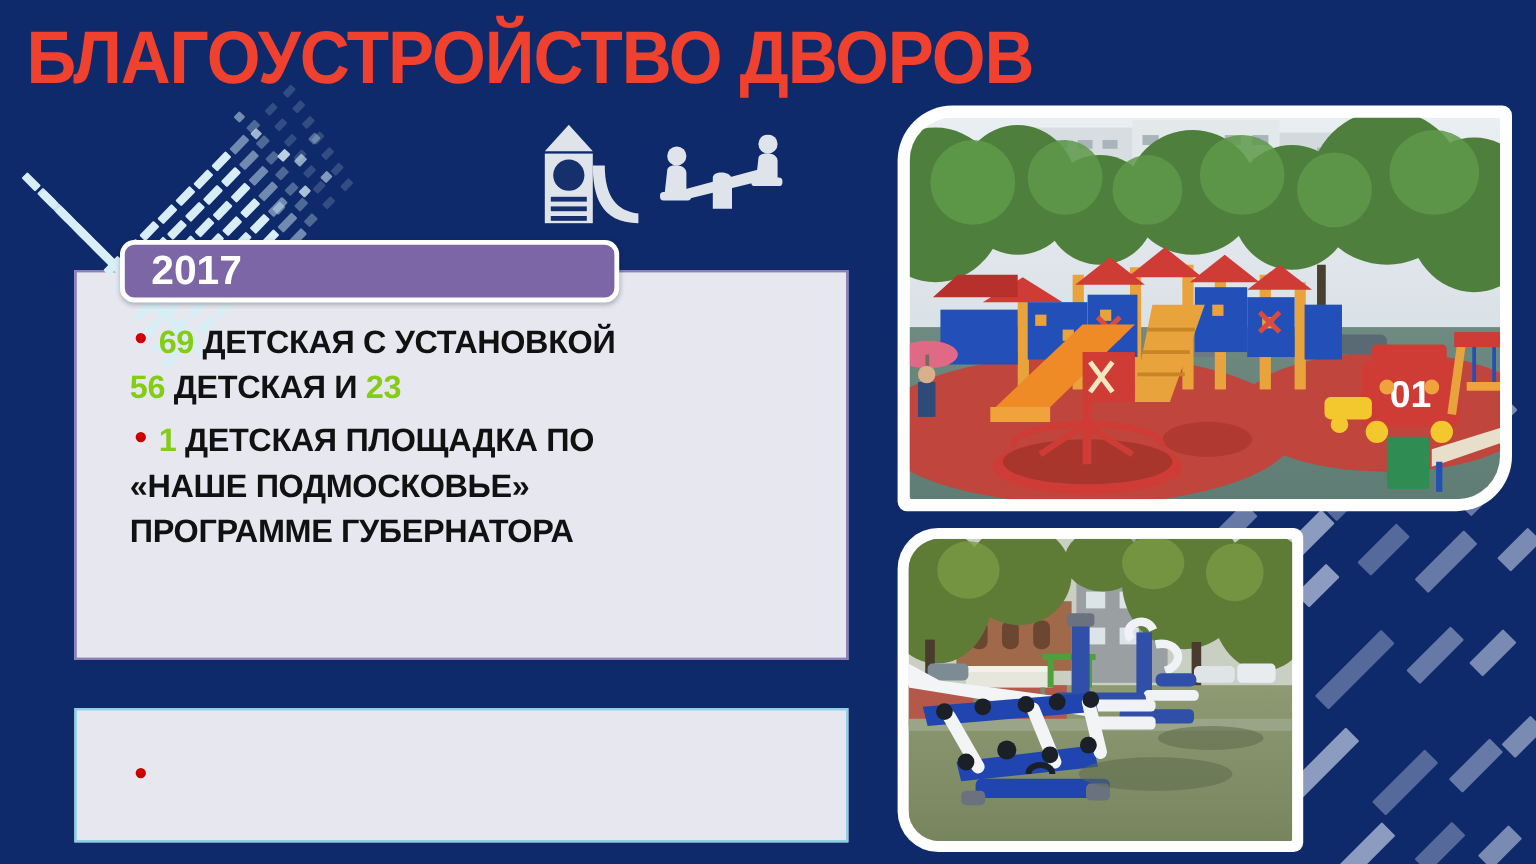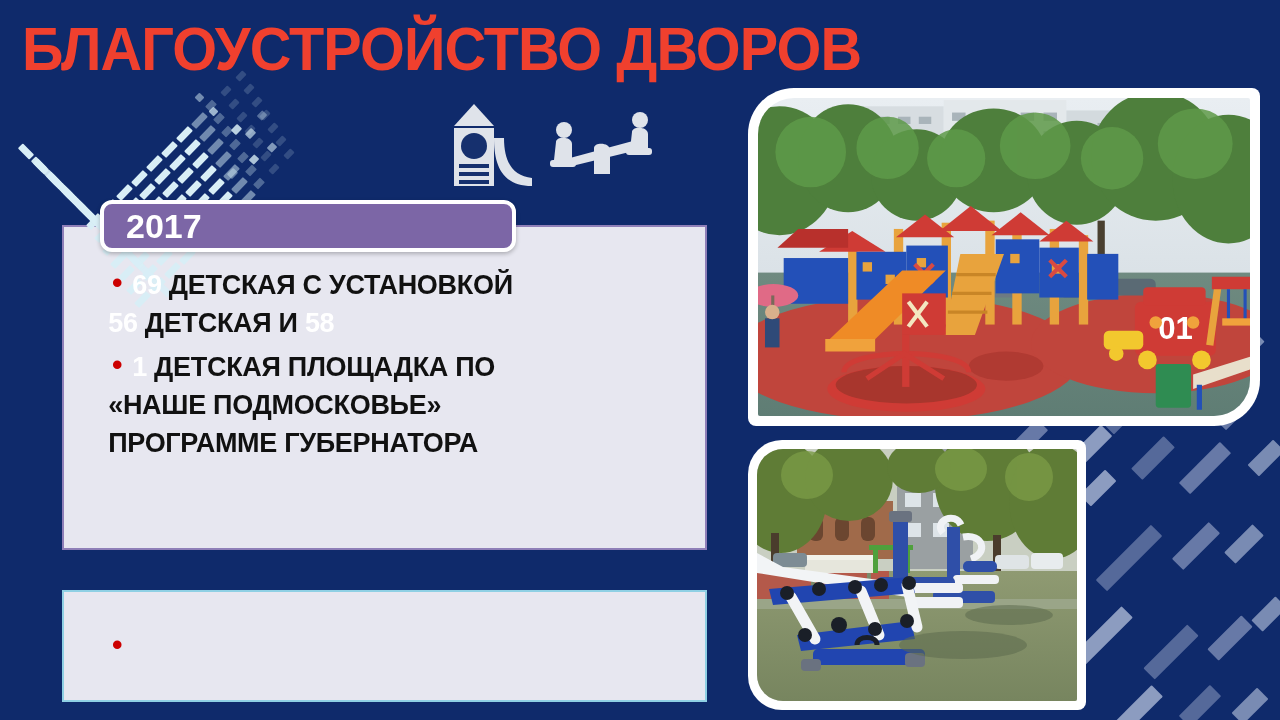--- a/index.html
+++ b/index.html
@@ -52,7 +52,7 @@
     margin-right:10px;flex:0 0 auto;
   }
   .bul .txt{display:block;}
-  .num{color:#ffffff;}
+  .num{color:#84cc16;}
 
   
   .photo-frame{position:absolute;background:#ffffff;overflow:hidden;z-index:5;}

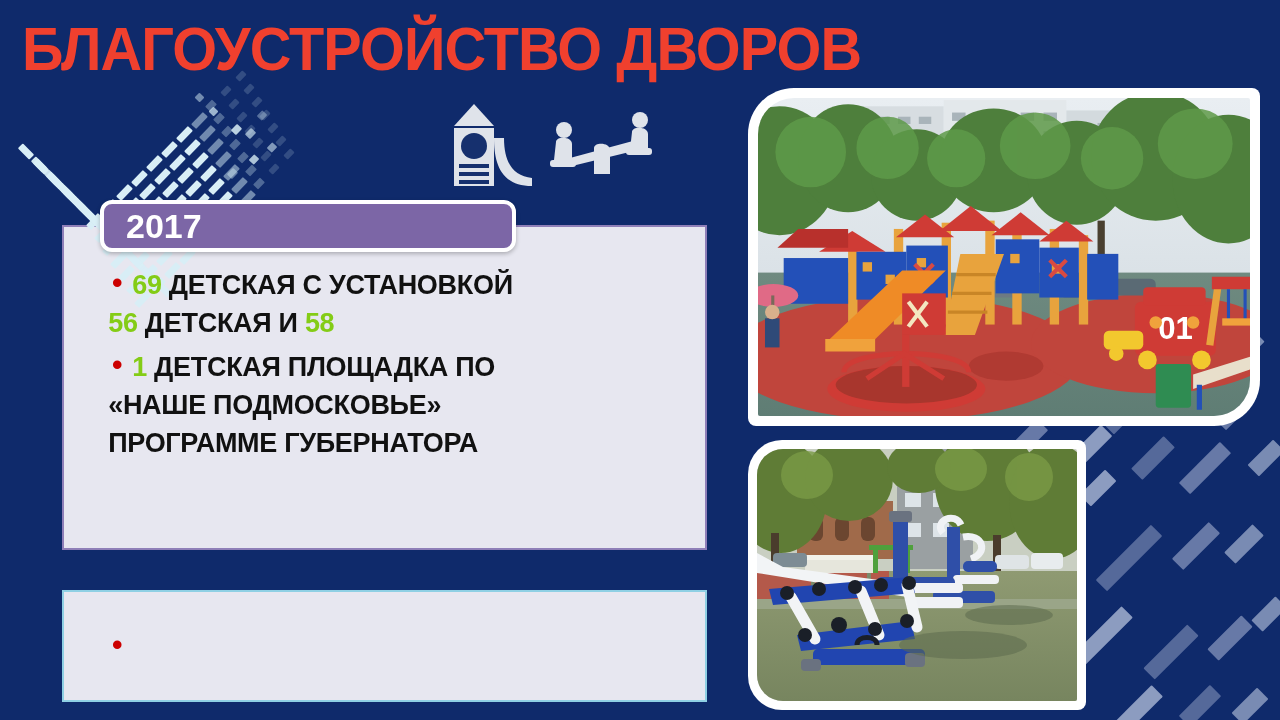--- a/index.html
+++ b/index.html
@@ -251,7 +251,7 @@
         <span class="dot">•</span>
         <span class="txt">
           <div><span class="num">69</span><span> ДЕТСКАЯ С УСТАНОВКОЙ</span></div>
-          <div style="margin-left: -24px;"><span class="num">56</span><span> ДЕТСКАЯ И </span><span class="num">58</span></div>
+          <div style="margin-left: -24px;"><span class="num">56</span><span> ДЕТСКАЯ И </span><span class="num">23</span></div>
         </span>
       </div>
       <div class="bul" style="margin-bottom: 6px;">

